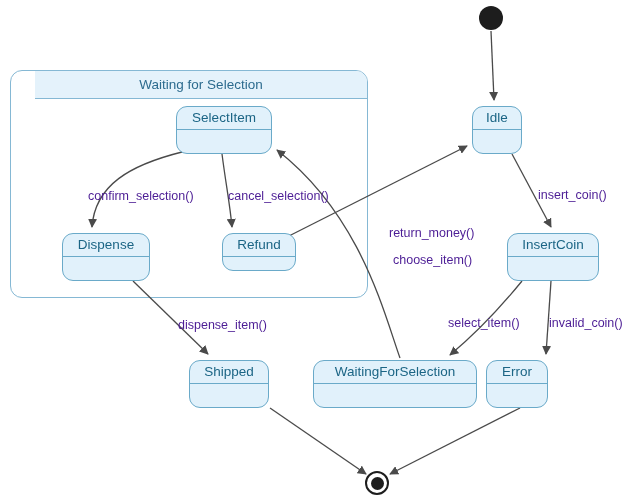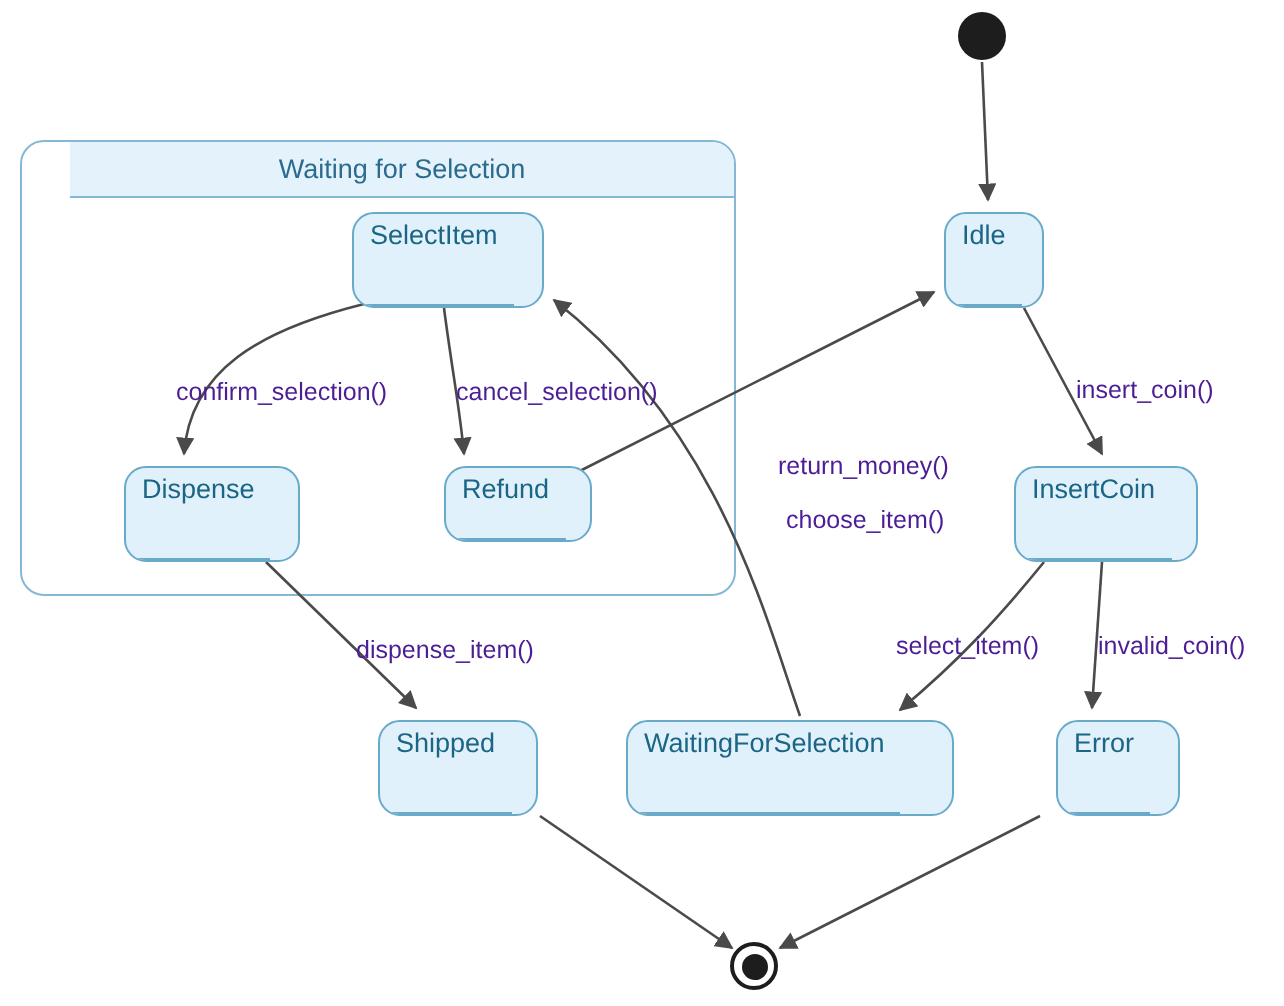--- a/index.html
+++ b/index.html
@@ -48,7 +48,7 @@
     background: #e1f1fb;
     overflow: hidden;
     display: flex;
-    flex-direction: row;
+    flex-direction: column;
   }
   .state-name {
     box-sizing: border-box;

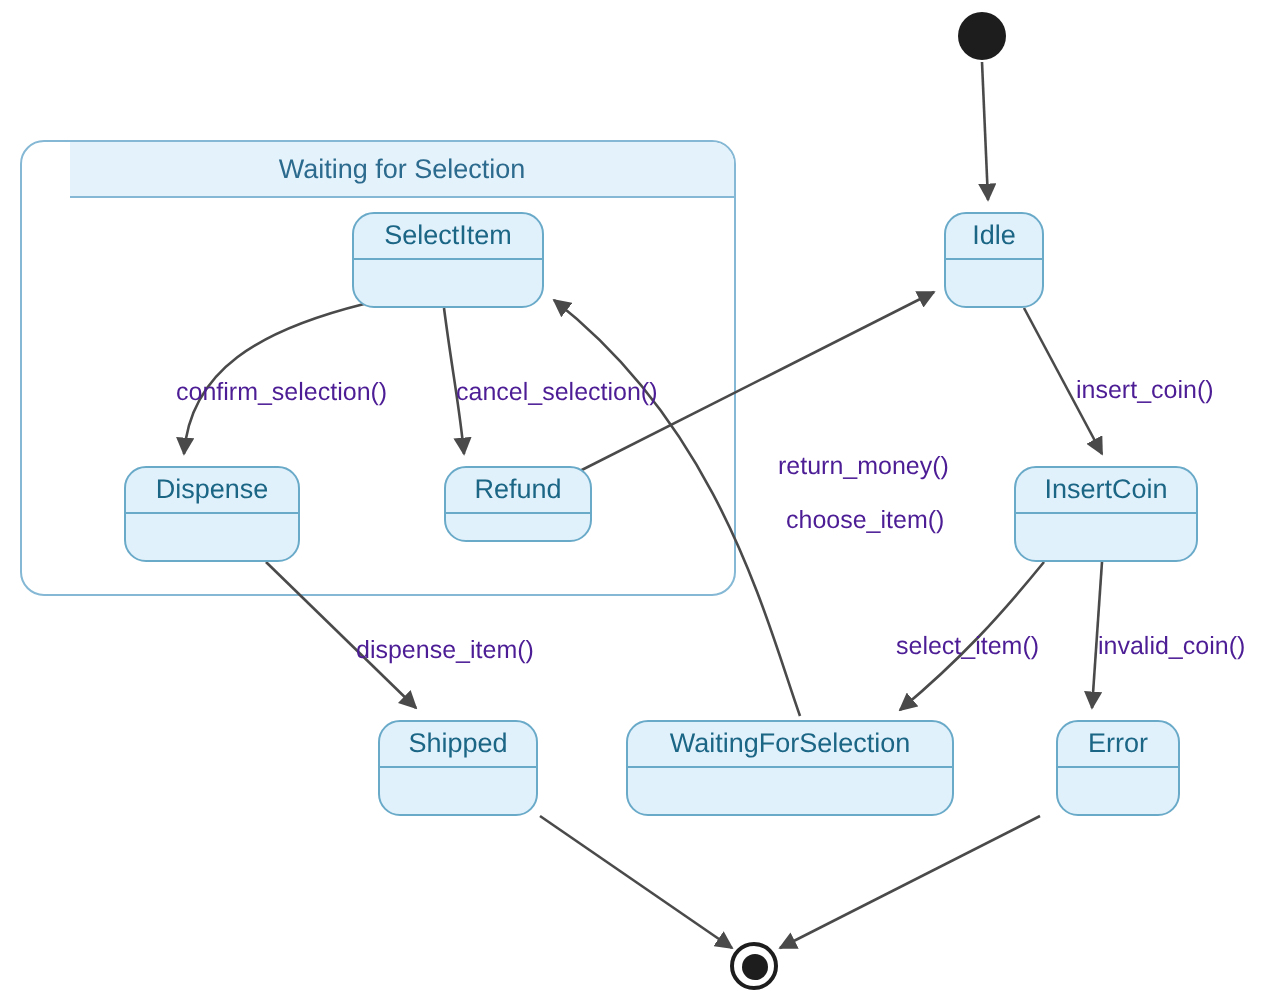--- a/index.html
+++ b/index.html
@@ -163,7 +163,7 @@
     <div class="state-body"></div>
   </div>
 
-  <div class="state-node" style="left:528px; top:360px; width:62px; height:48px;">
+  <div class="state-node" style="left:486px; top:360px; width:62px; height:48px;">
     <div class="state-name">Error</div>
     <div class="state-body"></div>
   </div>

